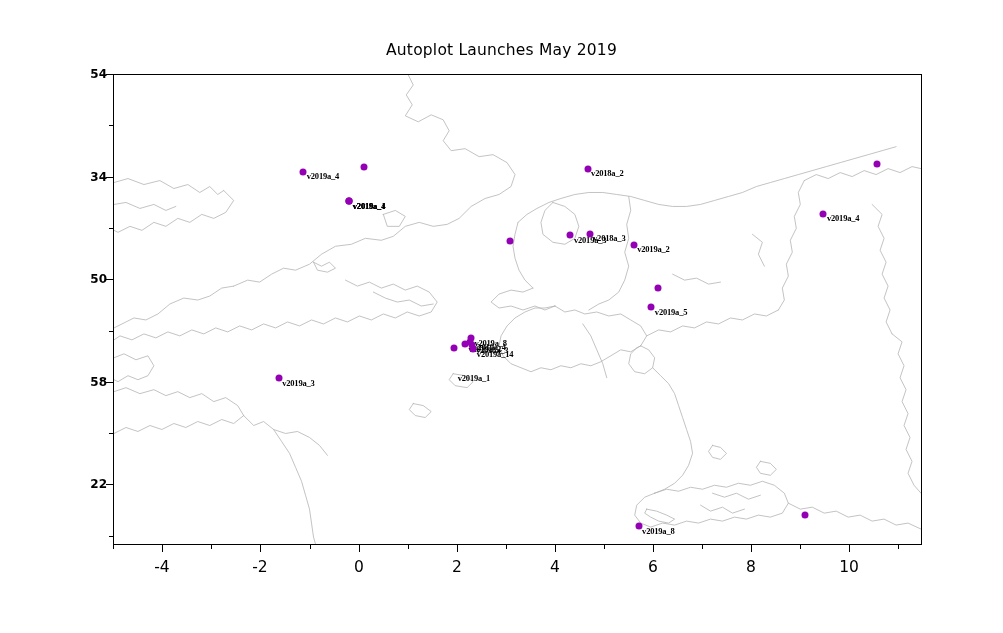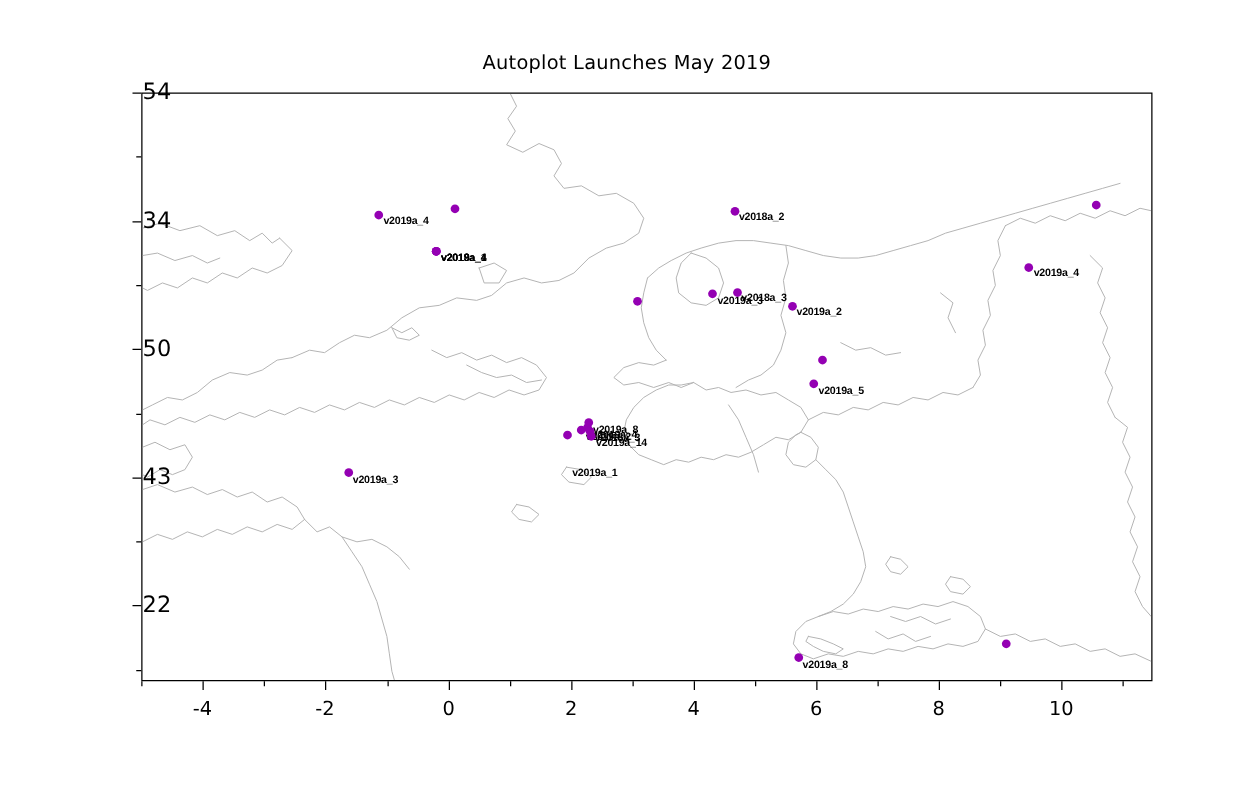--- a/index.html
+++ b/index.html
@@ -61,12 +61,13 @@
   .tick-minor-x { top: 545px; width: 1.3px; height: 4px; }
   .ticklabel-y {
     position: absolute;
-    right: 866px;
+    right: 896px;
     text-align: right;
-    font-size: 18px;
+    font-size: 12px;
     color: #000000;
     transform: translateY(-50%);
     white-space: nowrap;
+    font-weight: bold;
   }
   .ticklabel-x {
     position: absolute;

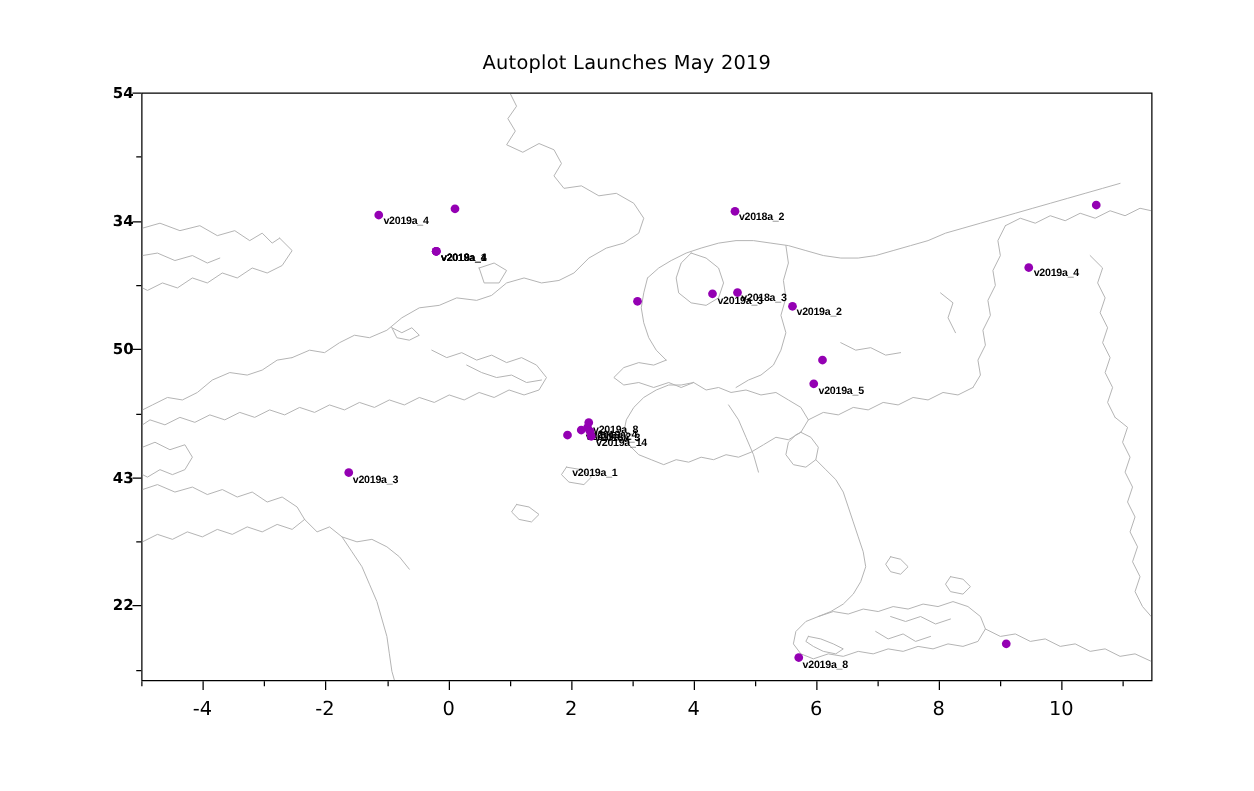--- a/index.html
+++ b/index.html
@@ -88,7 +88,7 @@
   .point-label {
     position: absolute;
     font-size: 8.5px;
-    font-family: Liberation Sans, sans-serif;
+    font-family: Liberation Serif, serif;
     color: #000000;
     white-space: nowrap;
     font-weight: bold;

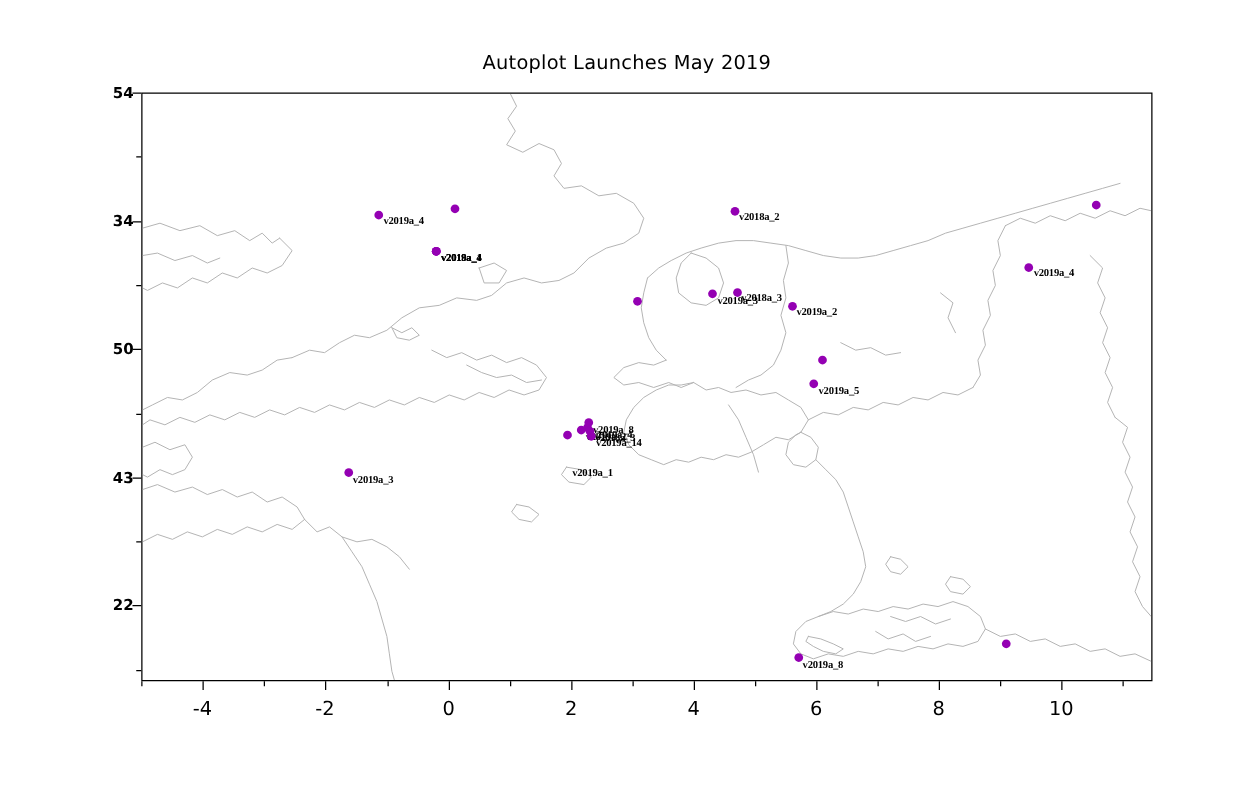--- a/index.html
+++ b/index.html
@@ -228,7 +228,7 @@
   <div class="ticklabel-y" style="top:74px">54</div>
   <div class="ticklabel-y" style="top:177px">34</div>
   <div class="ticklabel-y" style="top:279px">50</div>
-  <div class="ticklabel-y" style="top:382px">43</div>
+  <div class="ticklabel-y" style="top:382px">58</div>
   <div class="ticklabel-y" style="top:484px">22</div>
 
   <div class="tick-minor-x" style="left:113px"></div>

